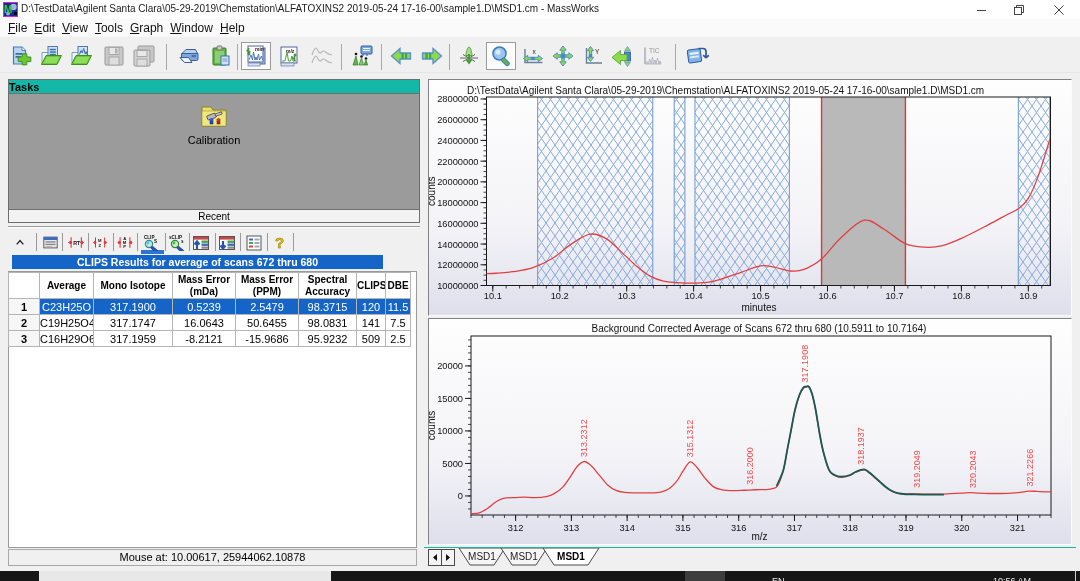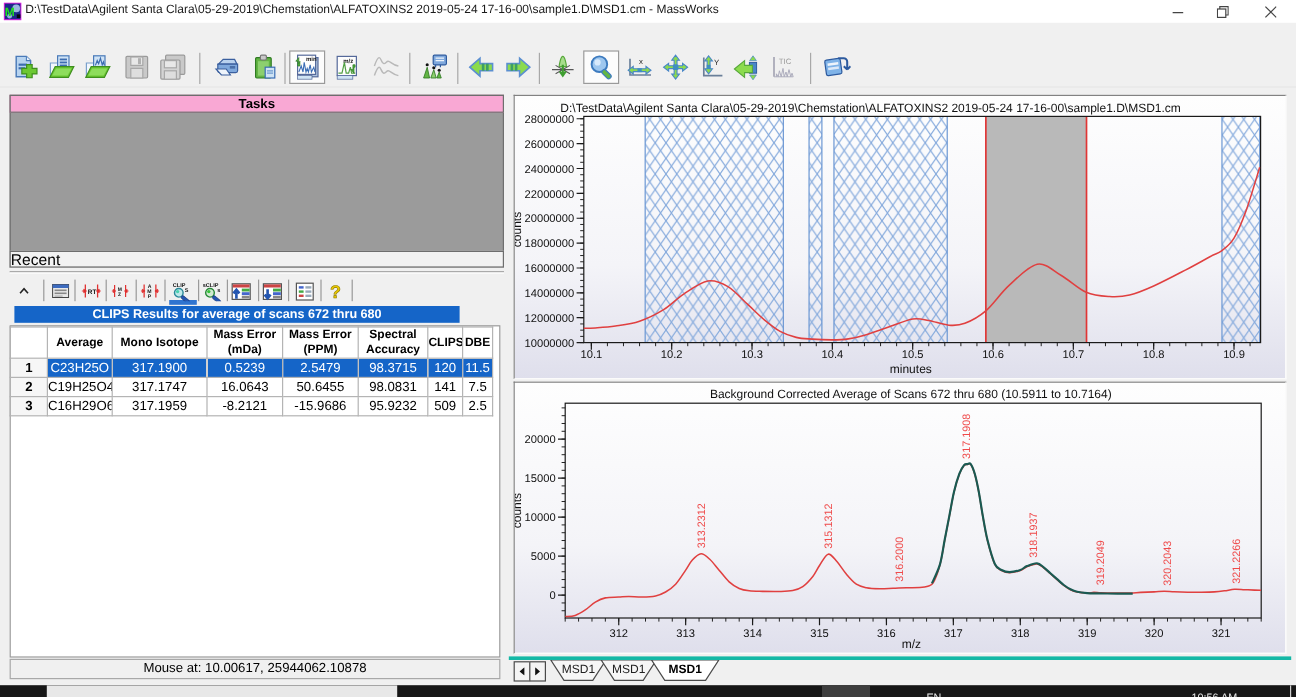--- a/index.html
+++ b/index.html
@@ -107,6 +107,15 @@
     </div>
   </div>
 
+  <div id="menubar" class="abs">
+      <div class="menu-item"><span class="u">F</span>ile</div>
+      <div class="menu-item"><span class="u">E</span>dit</div>
+      <div class="menu-item"><span class="u">V</span>iew</div>
+      <div class="menu-item"><span class="u">T</span>ools</div>
+      <div class="menu-item"><span class="u">G</span>raph</div>
+      <div class="menu-item"><span class="u">W</span>indow</div>
+      <div class="menu-item"><span class="u">H</span>elp</div>
+    </div>
 
   <div id="toolbar" class="abs">
       <div class="tbtn" style="left: 6px;">

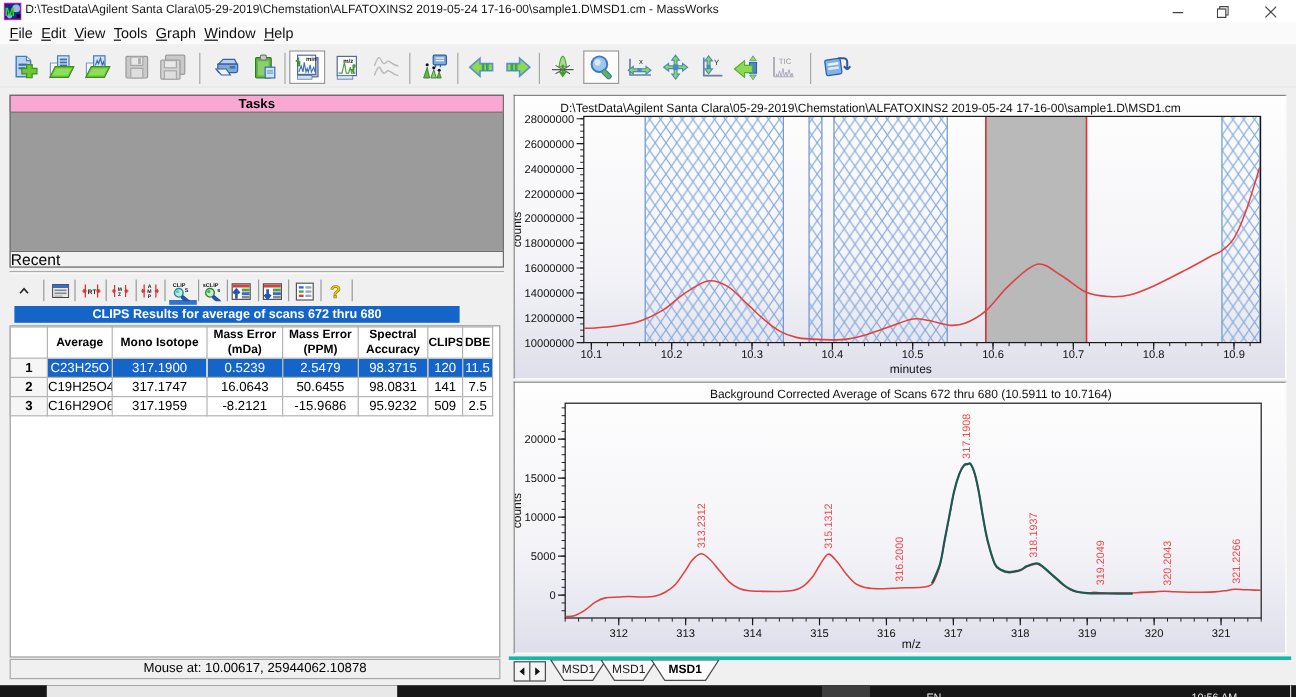--- a/index.html
+++ b/index.html
@@ -26,7 +26,7 @@
 
   
   #tasks-panel { left:8px; top:79px; width:412px; height:144px; border:1px solid #6e6e6e; background:#9b9b9b; }
-  #tasks-header { left:8px; top:79px; width:412px; height:15px; background:#f9a8d4; border:1px solid #6e6e6e; text-align:center; font-size:11px; font-weight:bold; color:#000; line-height:14px; }
+  #tasks-header { left:8px; top:79px; width:412px; height:15px; background:#14b8a6; border:1px solid #6e6e6e; text-align:left; font-size:11px; font-weight:bold; color:#000; line-height:14px; }
   #recent-bar { left:8px; top:209px; width:412px; height:14px; background:#f2f2f2; border:1px solid #6e6e6e; text-align:left; font-size:13px; color:#000; line-height:13px; }
   .task-item { position:absolute; text-align:center; color:#000; font-size:11px; }
   #panel-divider { left:8px; top:226px; width:412px; height:2px; border-top:1px solid #9a9a9a; border-bottom:1px solid #ffffff; }

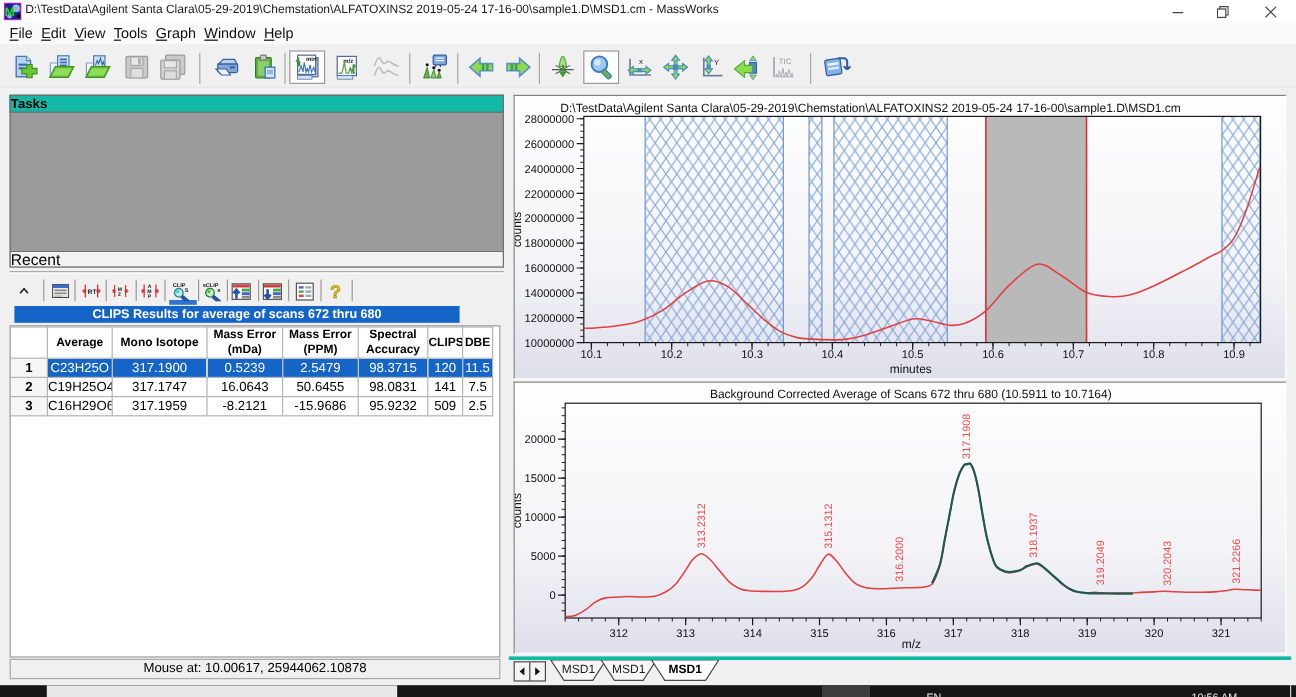--- a/index.html
+++ b/index.html
@@ -312,6 +312,21 @@
   <div id="tasks-panel" class="abs"></div>
   <div id="tasks-header" class="abs">Tasks</div>
 
+  <div class="task-item abs" style="left:150px; top:104px; width:128px;">
+    <svg width="30" height="24" viewBox="0 0 30 24" style="margin:0 auto;">
+      <path d="M3 3 L12 3 L14 6 L27 6 L27 22 L3 22 Z" fill="#e8e06a" stroke="#8a8230" stroke-width="1"></path>
+      <rect x="3" y="7" width="24" height="15" fill="#efe87e" stroke="#8a8230" stroke-width="0.5"></rect>
+      <g transform="rotate(-20 15 12)">
+        <rect x="8" y="9.5" width="9" height="4.5" rx="1" fill="#b9b9b9" stroke="#4a4a4a" stroke-width="0.8"></rect>
+        <rect x="16.5" y="10.6" width="7" height="2.2" fill="#d5d5d5" stroke="#4a4a4a" stroke-width="0.8"></rect>
+      </g>
+      <rect x="11" y="15.5" width="3" height="4.5" fill="#2244cc" stroke="#112266" stroke-width="0.5"></rect>
+      <rect x="18" y="15.5" width="3" height="4.5" fill="#cc2222" stroke="#661111" stroke-width="0.5"></rect>
+      <circle cx="12.5" cy="15.5" r="1.6" fill="#3355dd"></circle>
+      <circle cx="19.5" cy="15.5" r="1.6" fill="#dd3333"></circle>
+    </svg>
+    <div class="lbl" style="margin-top:6px;">Calibration</div>
+  </div>
 
 
   <div id="recent-bar" class="abs">Recent</div>

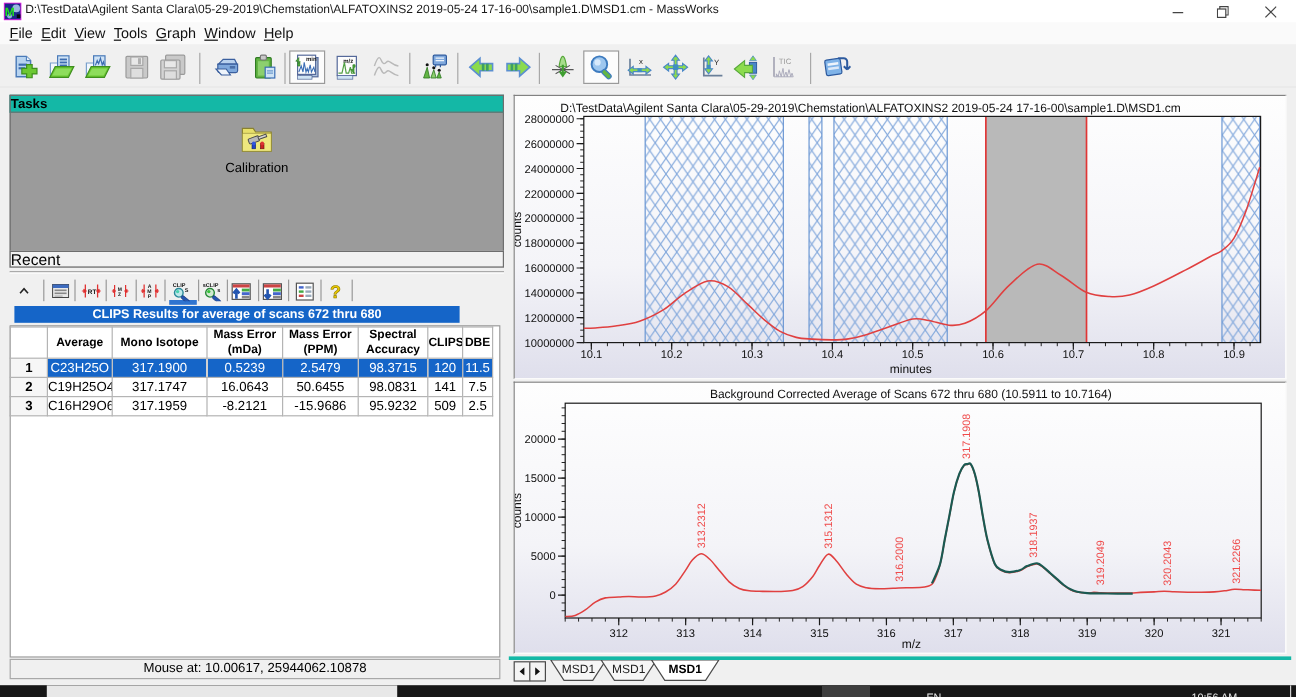--- a/index.html
+++ b/index.html
@@ -27,7 +27,7 @@
   
   #tasks-panel { left:8px; top:79px; width:412px; height:144px; border:1px solid #6e6e6e; background:#9b9b9b; }
   #tasks-header { left:8px; top:79px; width:412px; height:15px; background:#14b8a6; border:1px solid #6e6e6e; text-align:left; font-size:11px; font-weight:bold; color:#000; line-height:14px; }
-  #recent-bar { left:8px; top:209px; width:412px; height:14px; background:#f2f2f2; border:1px solid #6e6e6e; text-align:left; font-size:13px; color:#000; line-height:13px; }
+  #recent-bar { left:8px; top:209px; width:412px; height:14px; background:#f2f2f2; border:1px solid #6e6e6e; text-align:center; font-size:10px; color:#000; line-height:13px; }
   .task-item { position:absolute; text-align:center; color:#000; font-size:11px; }
   #panel-divider { left:8px; top:226px; width:412px; height:2px; border-top:1px solid #9a9a9a; border-bottom:1px solid #ffffff; }
 

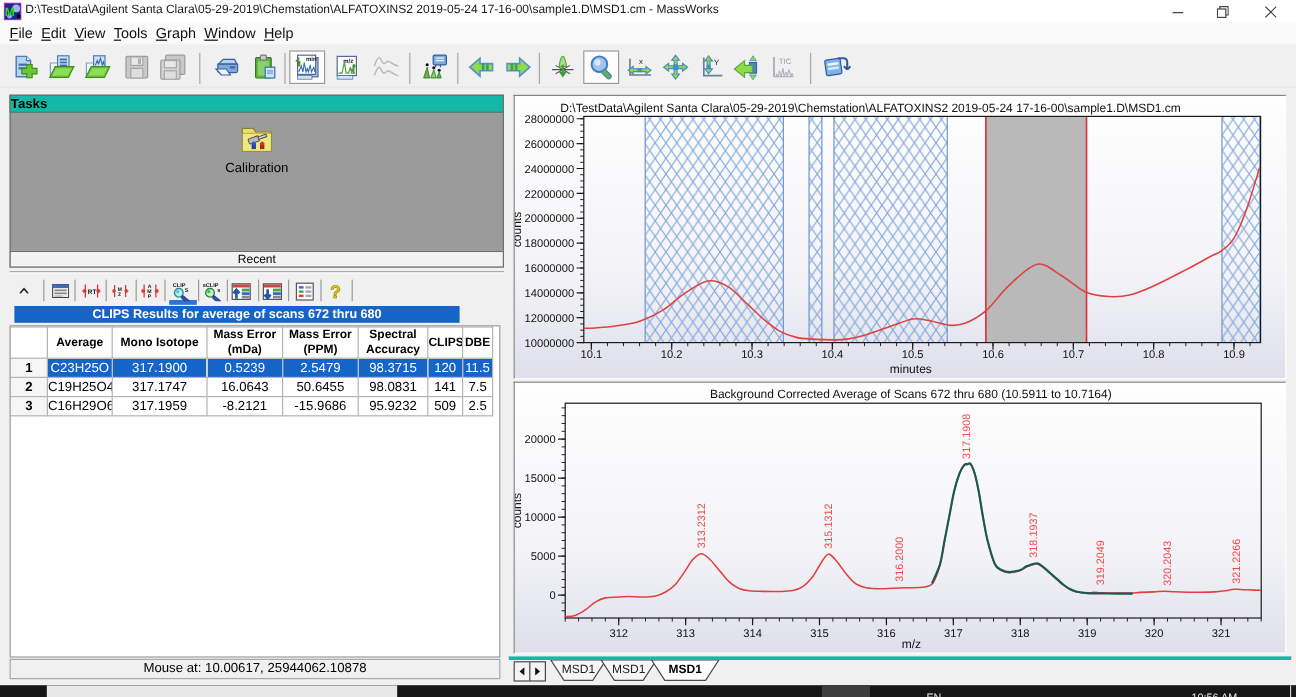--- a/index.html
+++ b/index.html
@@ -56,7 +56,7 @@
   #chart2-panel { left:428px; top:318px; width:644px; height:227px; }
 
   
-  #tabstrip { left:424px; top:547px; width:652px; height:20px; border-top:3px solid #14b8a6; }
+  #tabstrip { left:424px; top:547px; width:652px; height:20px; border-top:1px solid #14b8a6; }
   .tab-nav { position:absolute; top:1px; width:14px; height:17px; background:#f4f4f4; border:1px solid #4a4a4a; display:flex; align-items:center; justify-content:center; }
   .sheet-tab { position:absolute; top:0; height:18px; font-size:10px; color:#222; text-align:center; line-height:17px; }
   .sheet-tab svg { position:absolute; left:0; top:0; }

